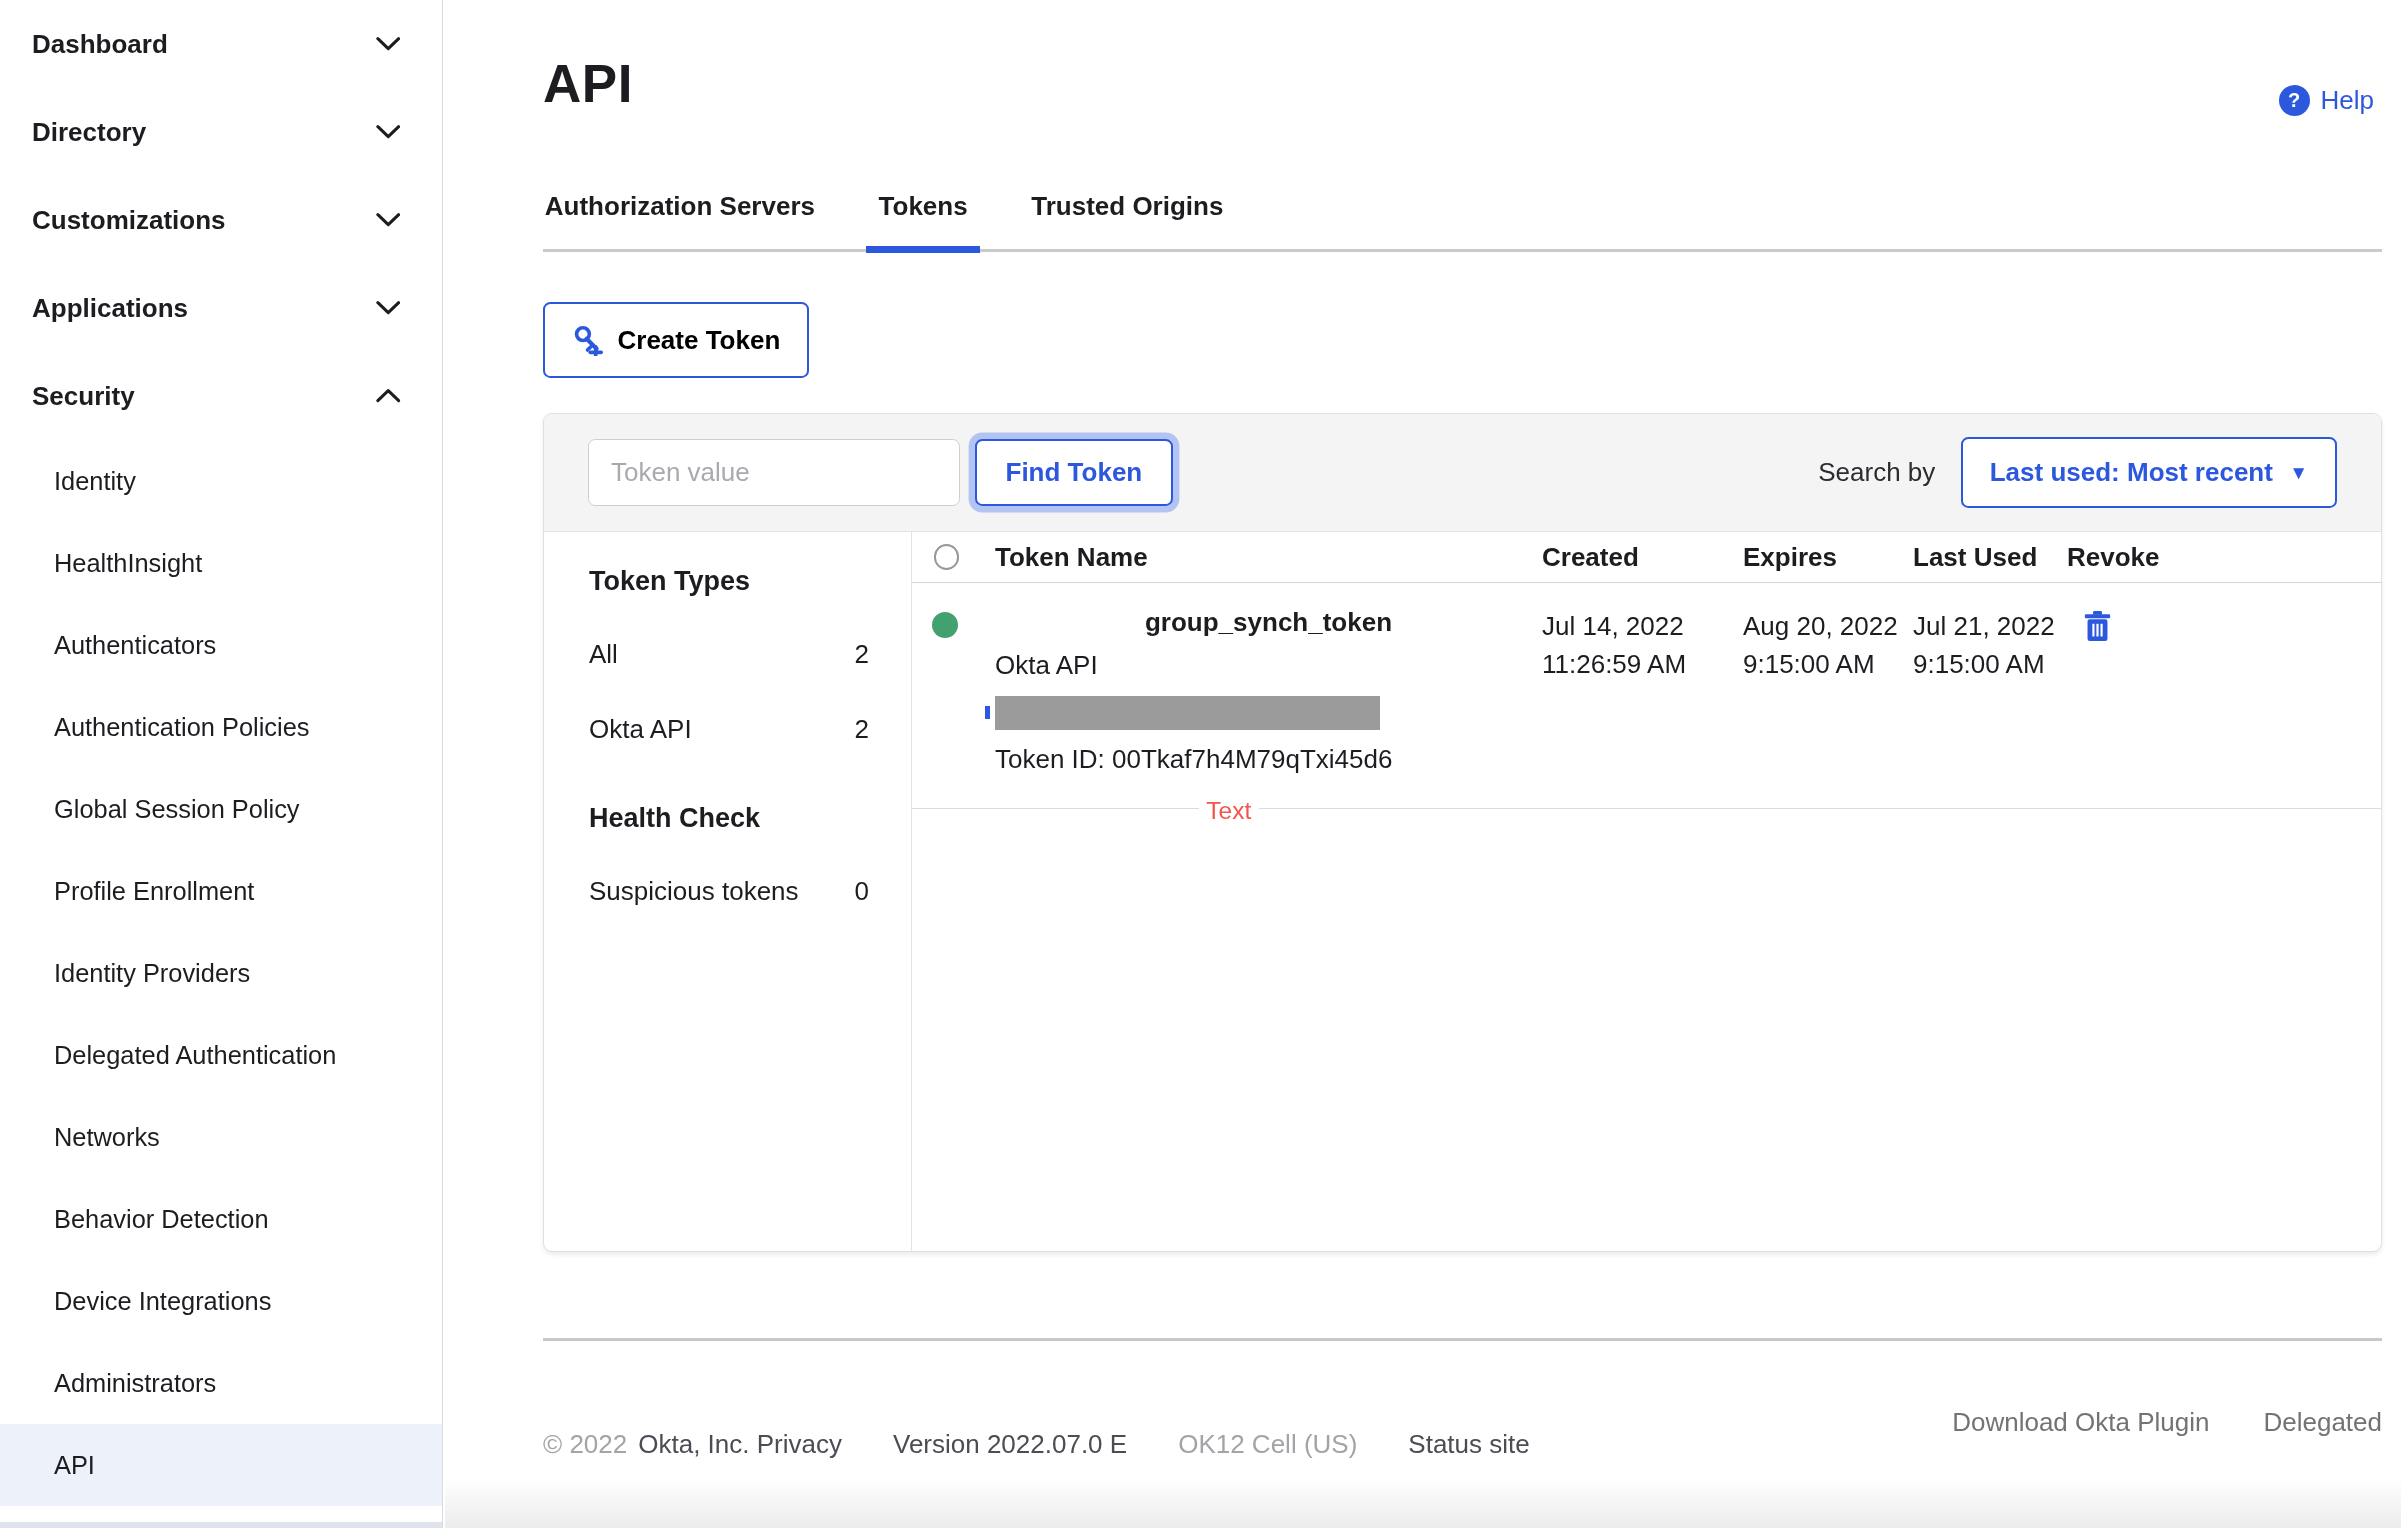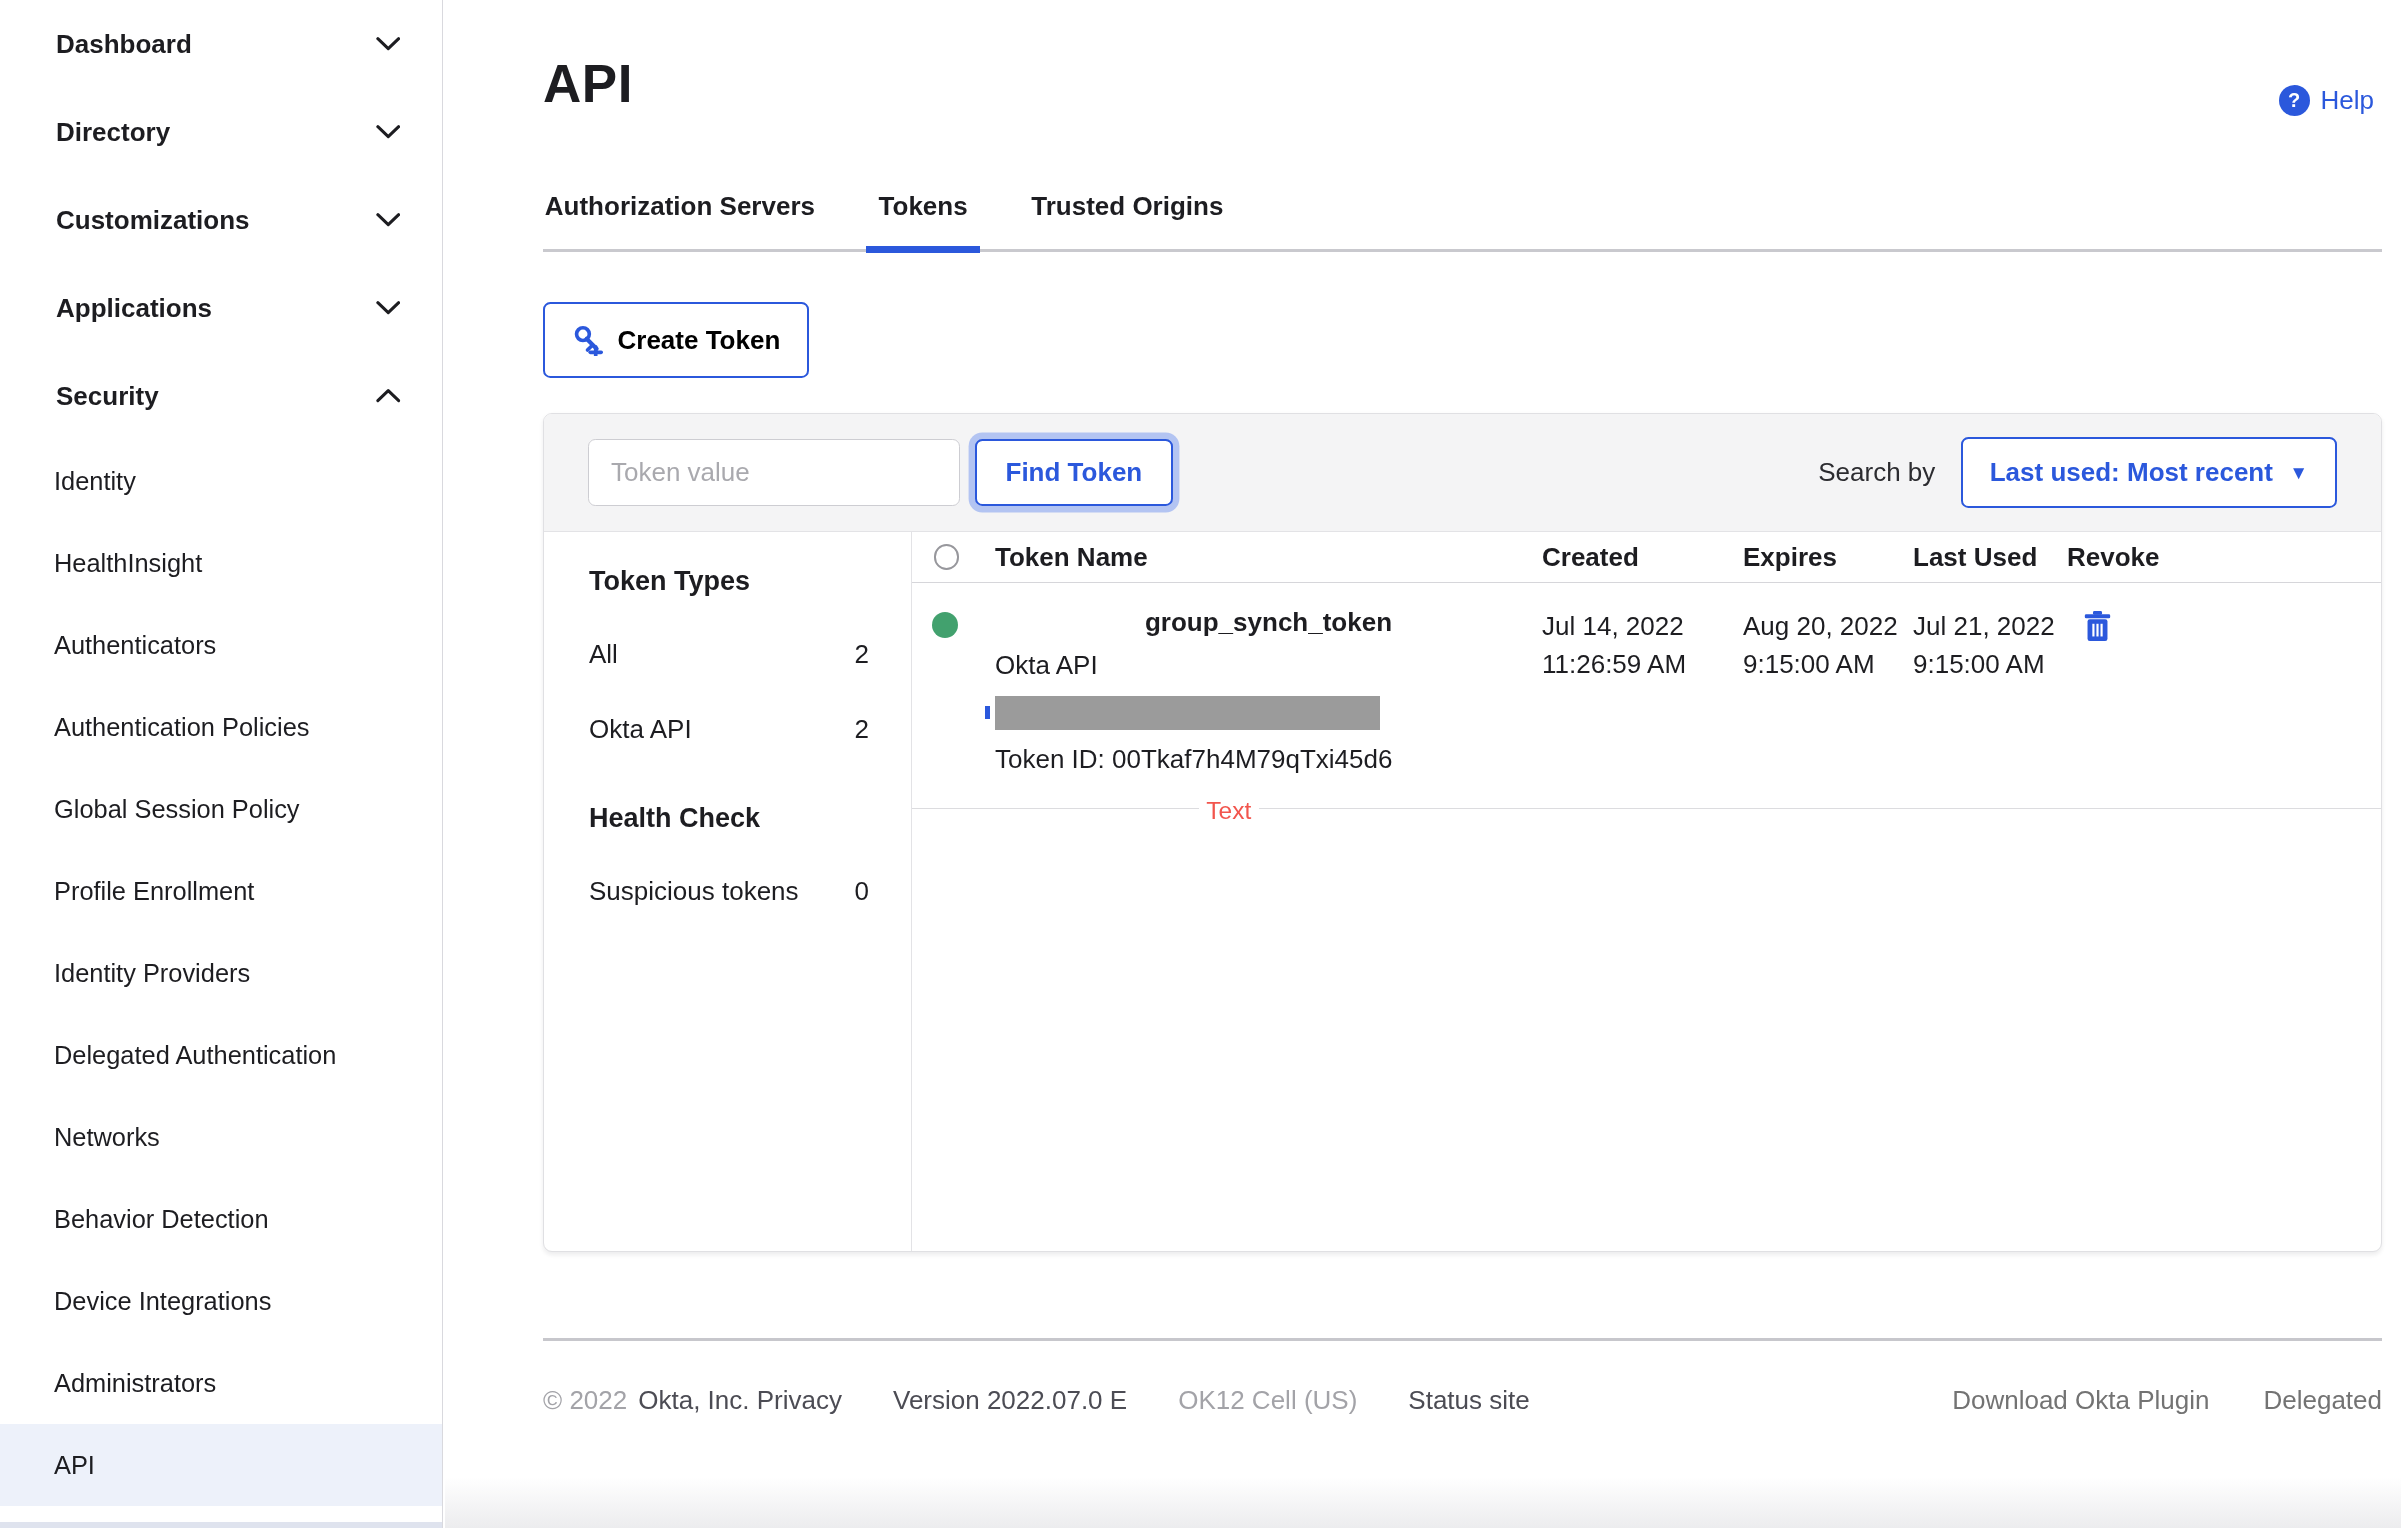--- a/index.html
+++ b/index.html
@@ -17,7 +17,7 @@
   .nav-top { list-style:none; }
   .nav-item {
     display:flex; align-items:center; justify-content:space-between;
-    height:88px; padding:0 42px 0 56px; font-size:26px; font-weight:bold; cursor:pointer;
+    height:88px; padding:0 42px 0 32px; font-size:26px; font-weight:bold; cursor:pointer;
   }
   .chev { width:24.5px; height:15.4px; flex:0 0 auto; }
   .chev svg { display:block; }

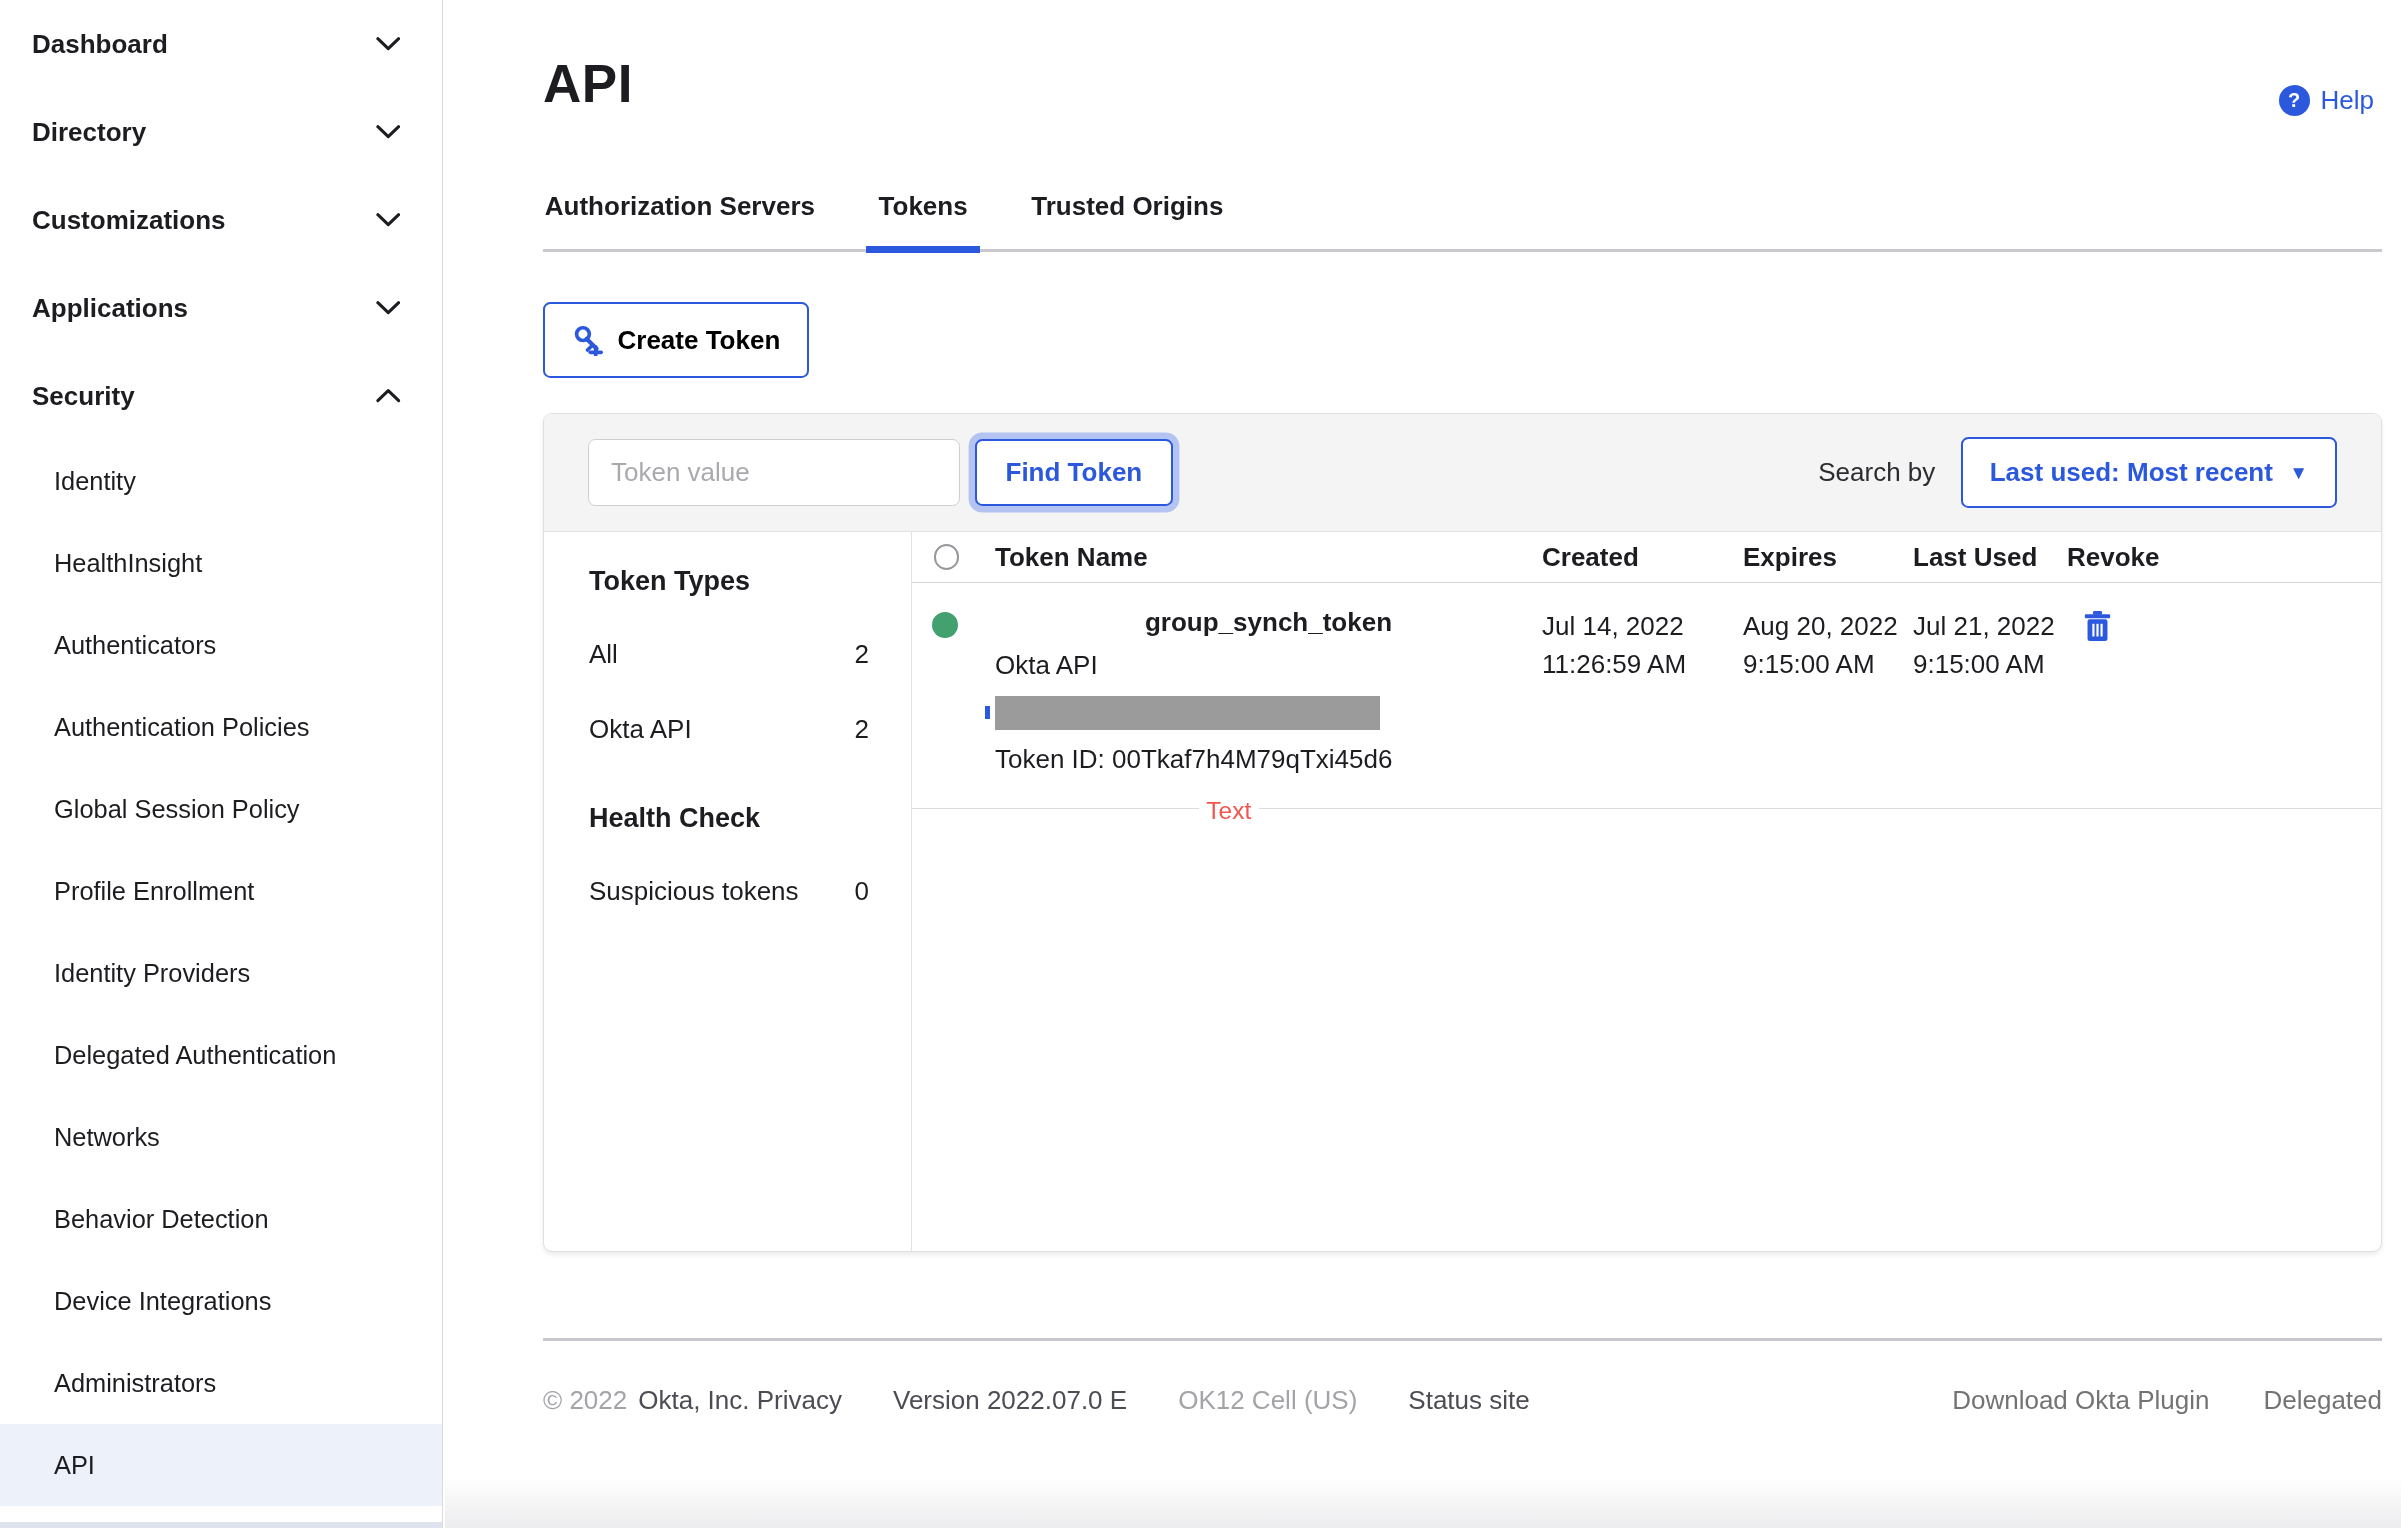--- a/index.html
+++ b/index.html
@@ -128,7 +128,7 @@
     position:absolute; left:98px; top:1385px; width:1839px;
     display:flex; align-items:center; font-size:26px; color:#55555d;
   }
-  .f-left { display:flex; align-items:flex-start; gap:51px; }
+  .f-left { display:flex; align-items:flex-start; gap:51px;margin-top:44px; }
   .f-group { display:flex; gap:11px; }
   .f-light { color:#a3a3a8; }
   .f-dark { color:#4c4c54; }

